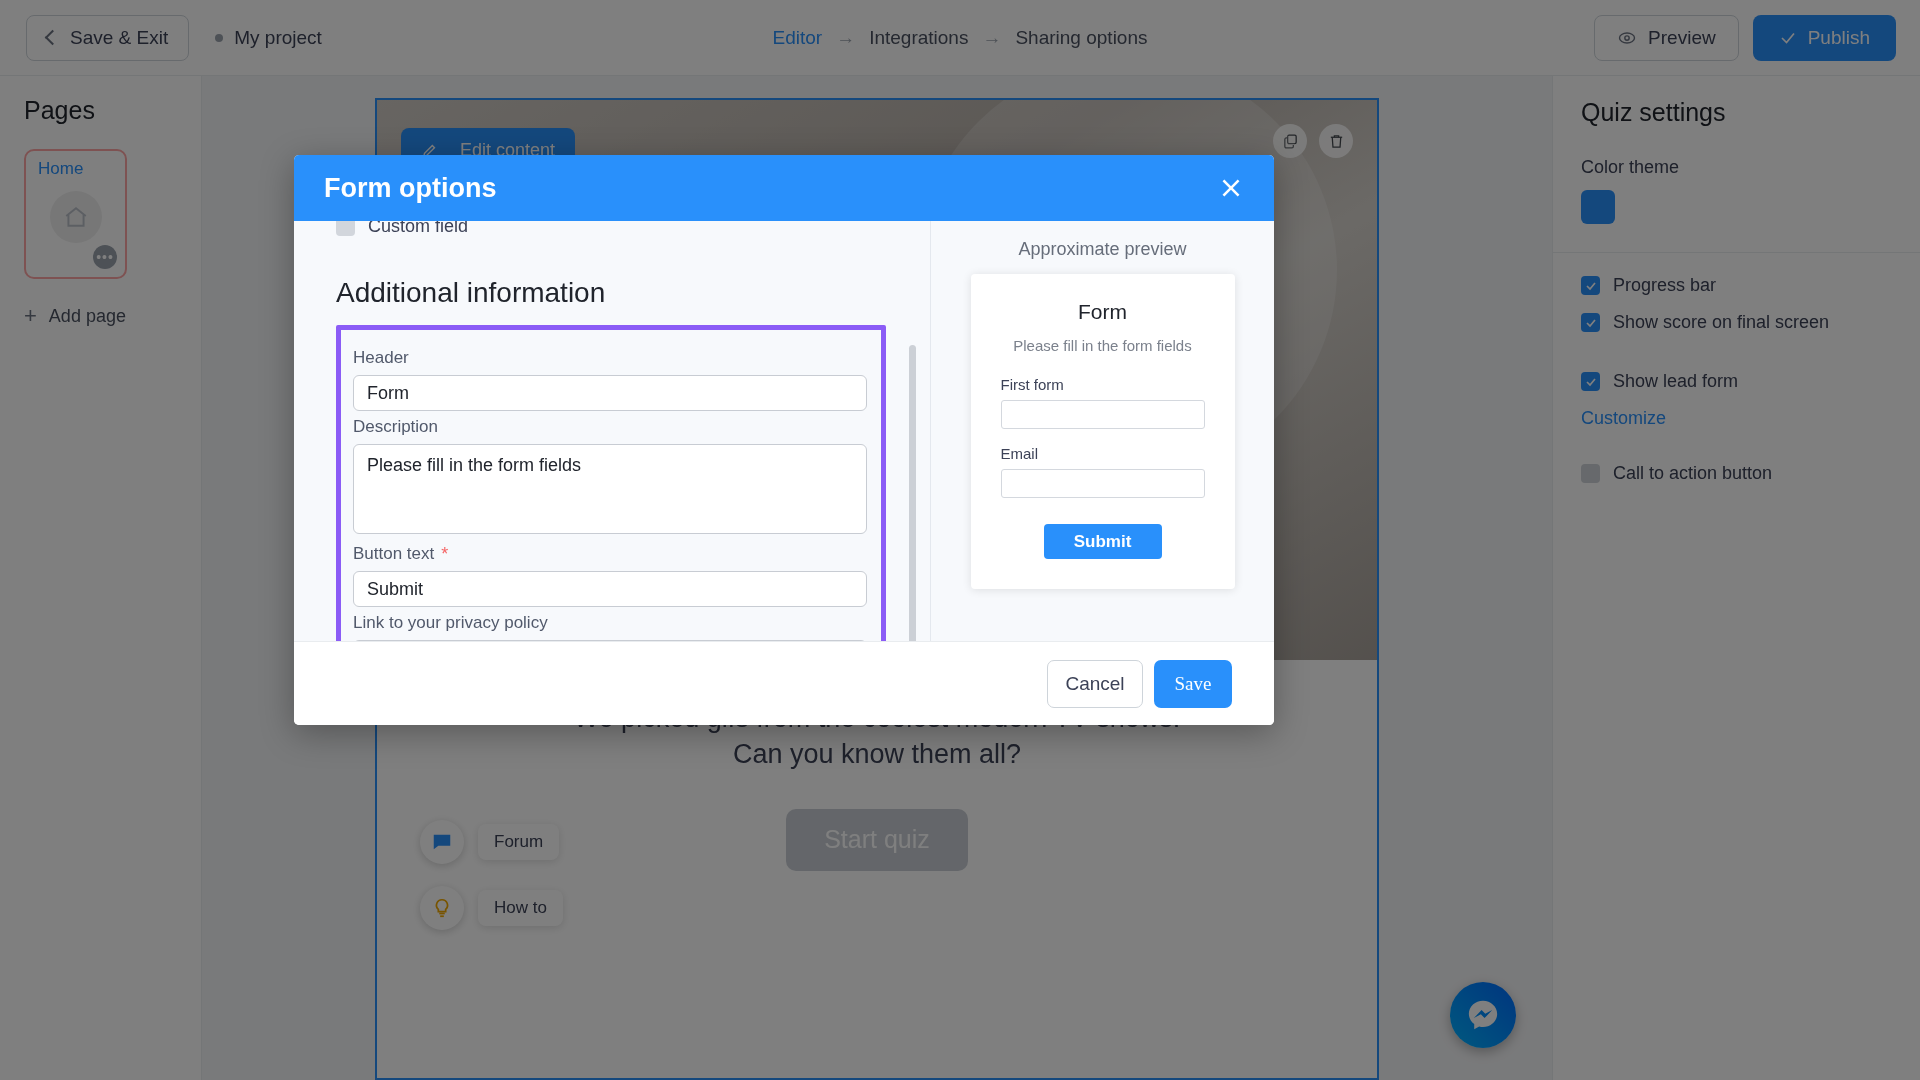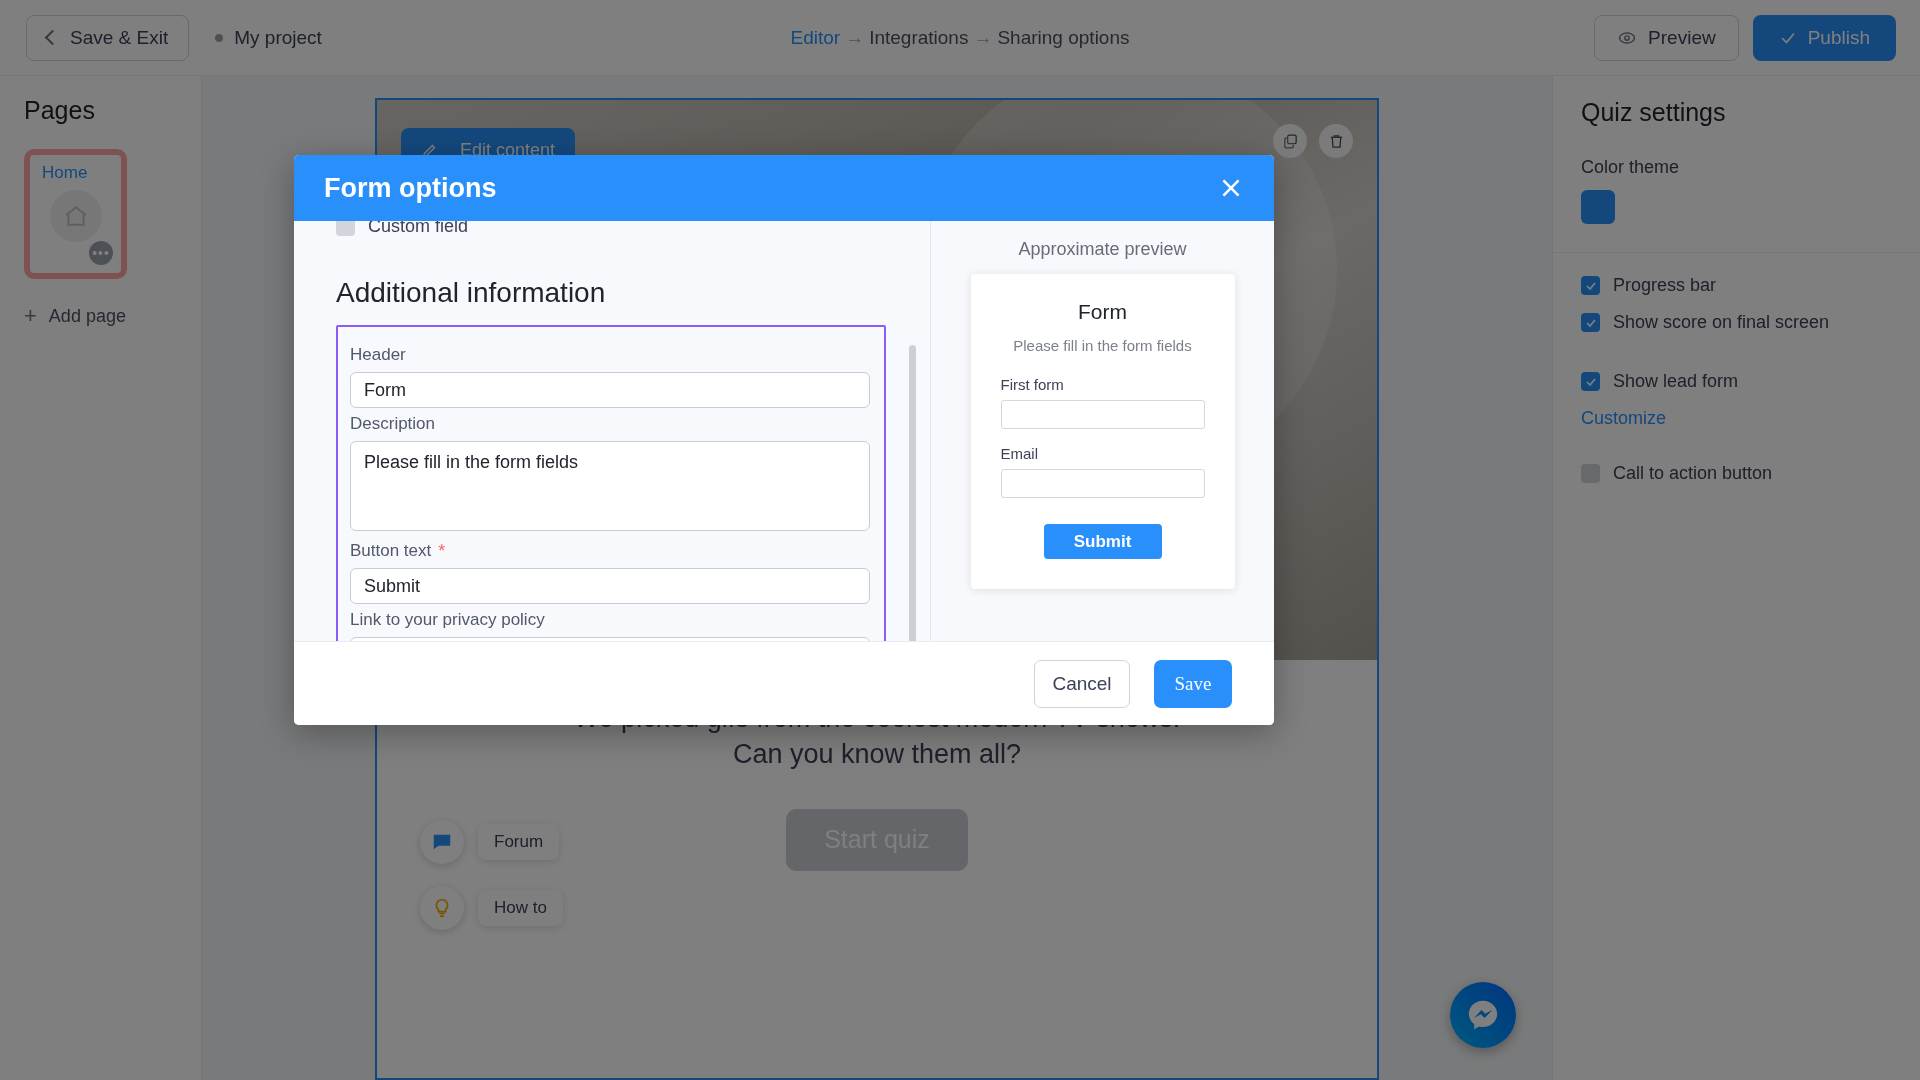--- a/index.html
+++ b/index.html
@@ -34,7 +34,7 @@
 
   .breadcrumbs {
     position:absolute; left:50%; transform:translateX(-50%);
-    display:flex; align-items:center; gap:5px; font-size:19px;
+    display:flex; align-items:center; gap:14px; font-size:19px;
   }
   .bc-item { color:#4a5160; cursor:pointer; white-space:nowrap; }
   .bc-item.active { color:#2990fb; }

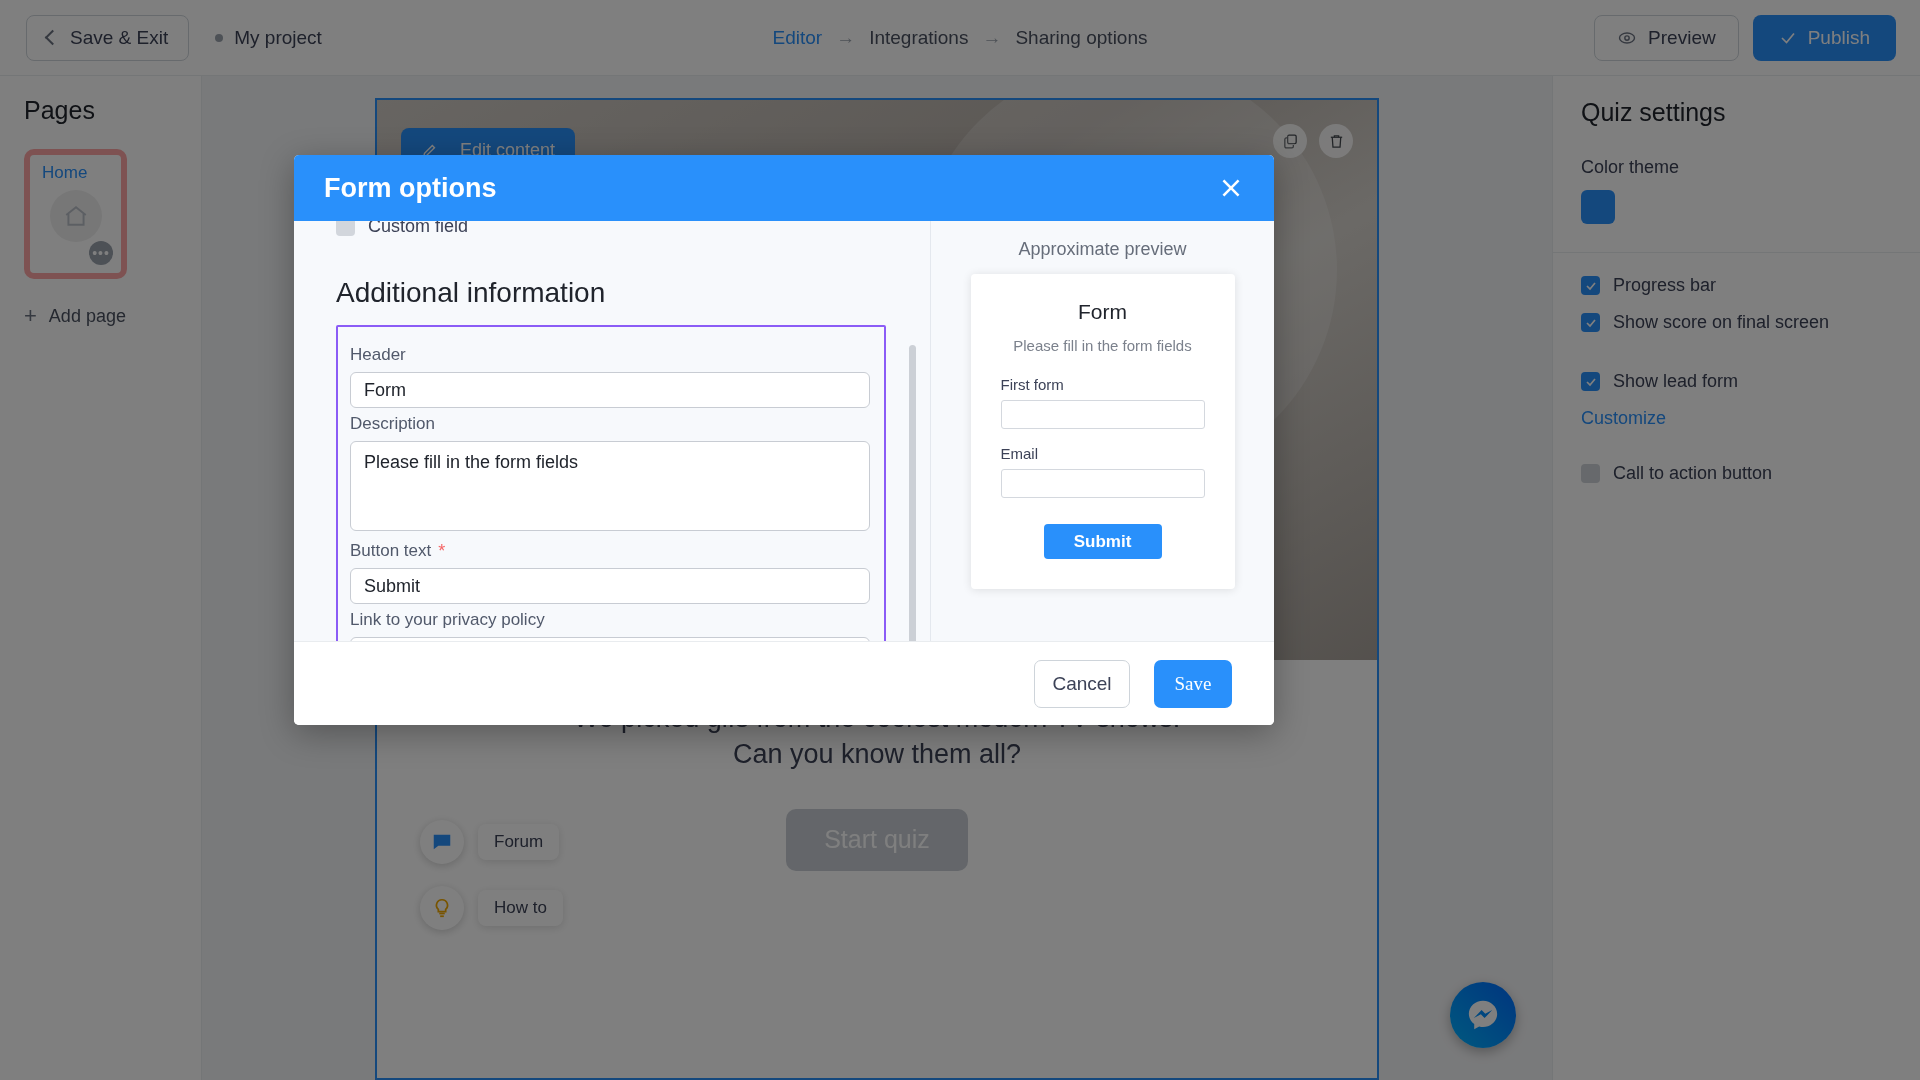--- a/index.html
+++ b/index.html
@@ -62,7 +62,7 @@
   .left-title { font-size:25px; color:#20242c; margin:0 0 24px 24px; }
   .page-card {
     width:103px; height:130px; margin-left:24px;
-    border:6px solid #fca5a5; border-radius:10px; background:#fff;
+    border:2px solid #fca5a5; border-radius:10px; background:#fff;
     position:relative; cursor:pointer;
   }
   .page-card-label { position:absolute; top:8px; left:12px; font-size:17px; color:#2990fb; }

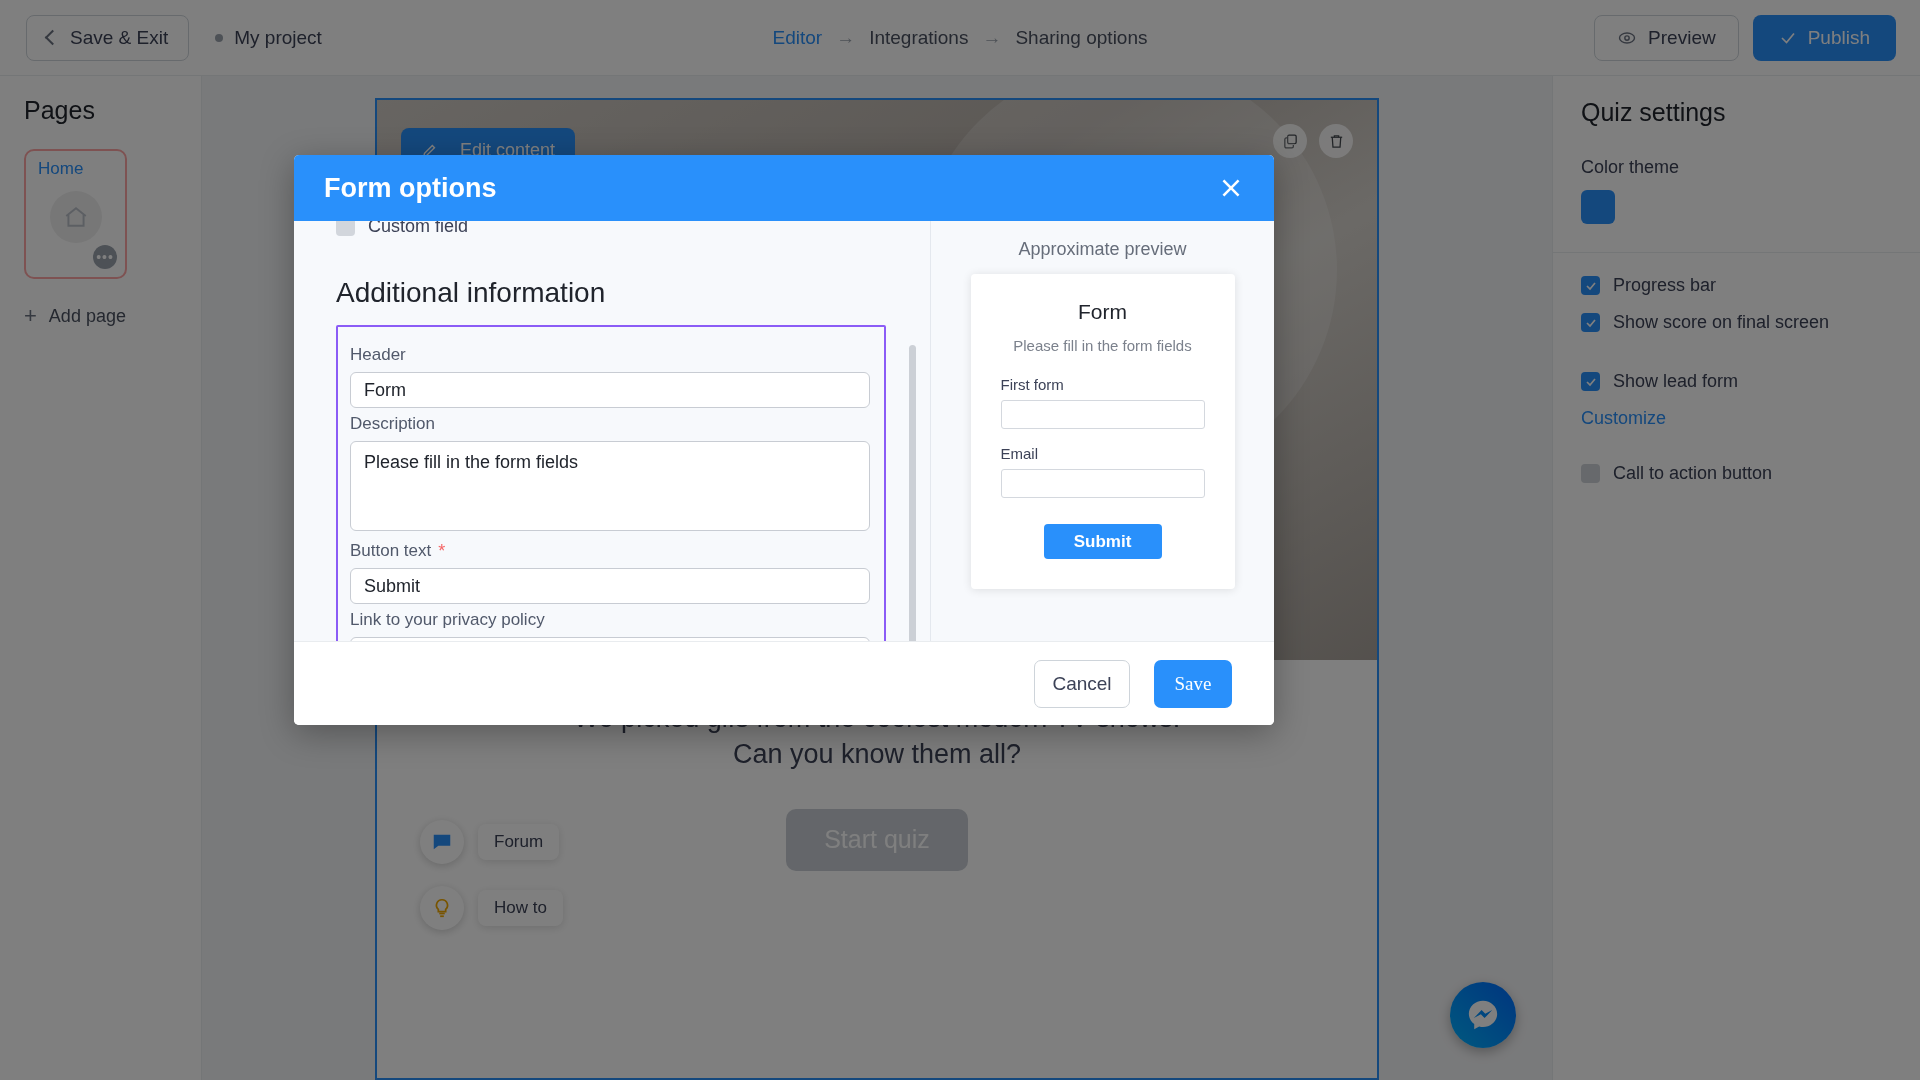--- a/index.html
+++ b/index.html
@@ -187,7 +187,7 @@
   .cf-text { font-size:18px; color:#3c4257; }
   .section-h { font-size:28px; color:#20242c; margin:34px 0 16px 0; }
 
-  .hl-box { border:2px solid #8b5cf6; border-radius:2px; padding:12px 14px 16px 12px; }
+  .hl-box { border:5px solid #8b5cf6; border-radius:2px; padding:12px 14px 16px 12px; }
   .fld-label { font-size:17px; color:#51596b; margin:6px 0 7px 0; display:flex; align-items:center; gap:7px; }
   .req-star { color:#f56565; font-size:18px; line-height:1; }
   .fld-input {

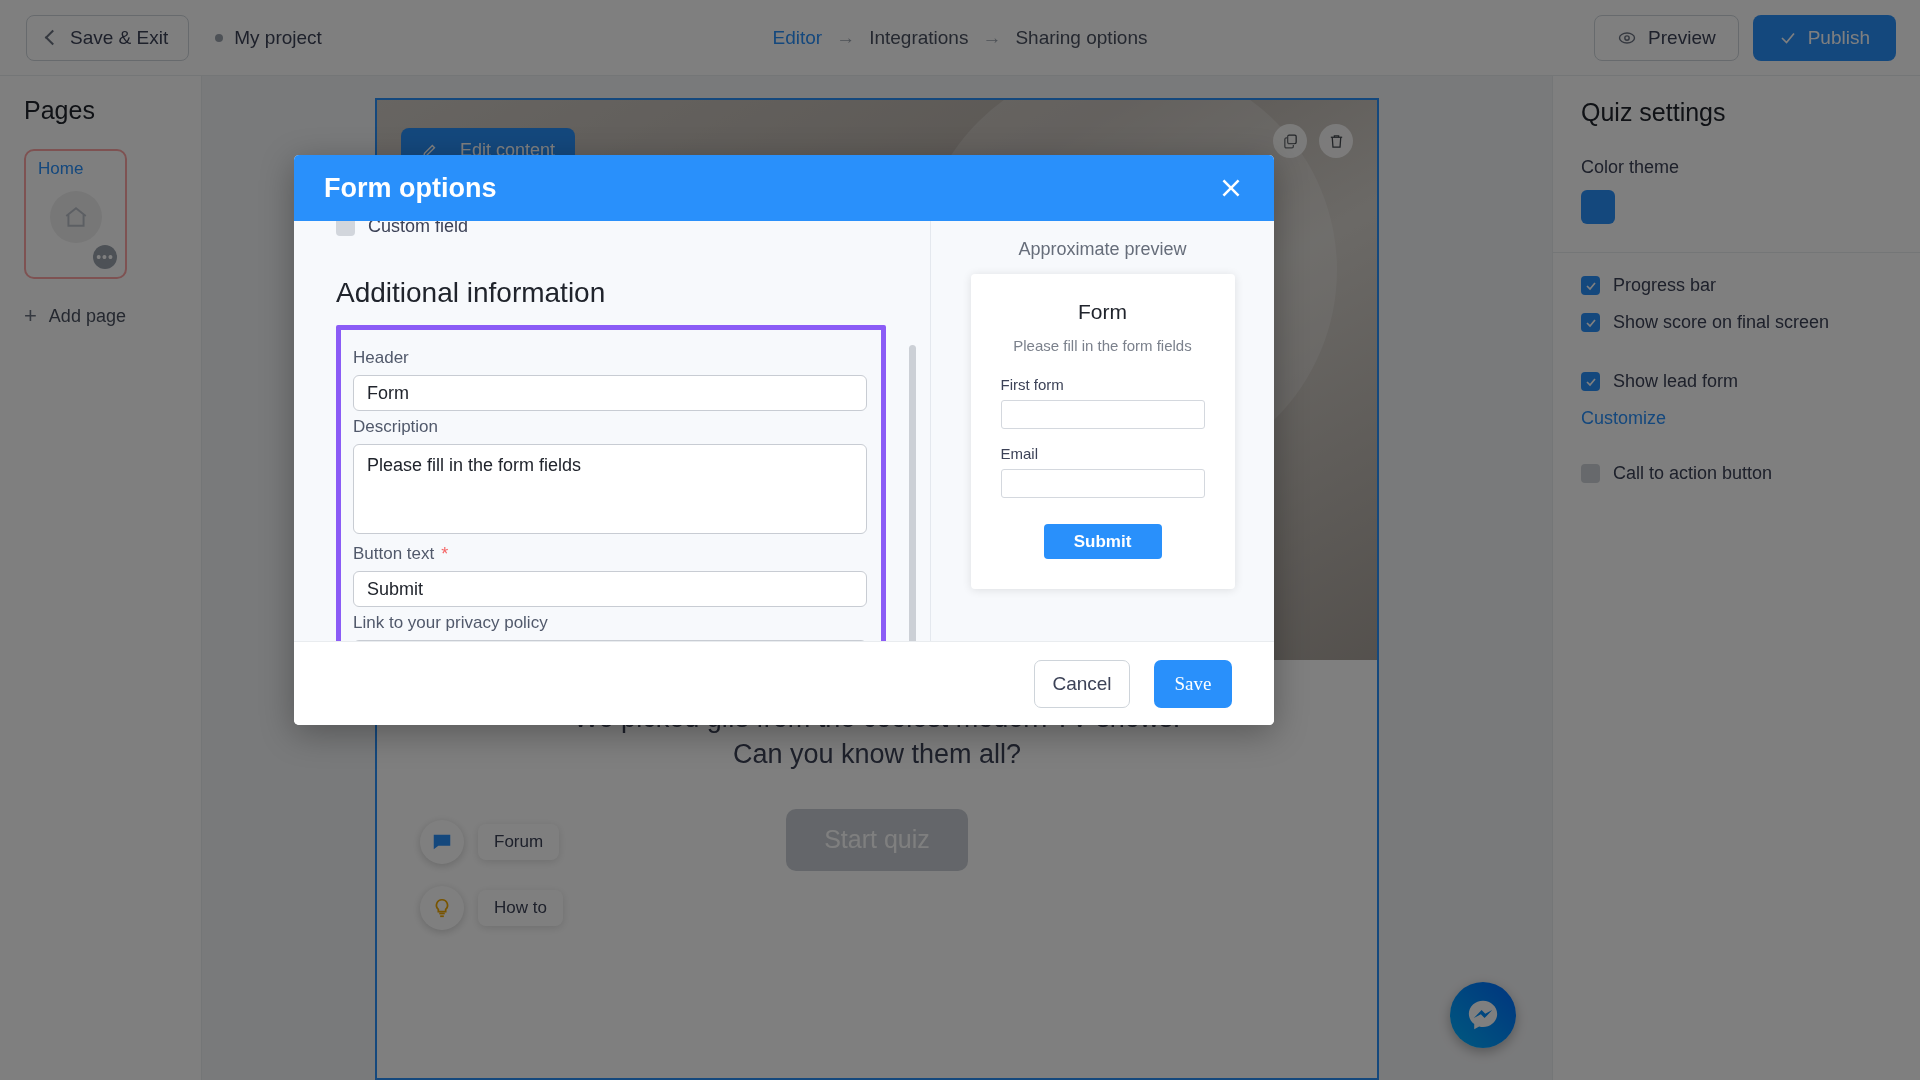--- a/index.html
+++ b/index.html
@@ -226,7 +226,7 @@
   .modal-foot {
     height:84px; background:#fff; border-top:1px solid #e9ecef;
     display:flex; align-items:center; justify-content:flex-end;
-    gap:24px; padding:0 42px; flex:0 0 auto;
+    gap:11px; padding:0 42px; flex:0 0 auto;
   }
   .btn-cancel {
     width:96px; height:48px; border:1px solid #ced4da; border-radius:7px;

